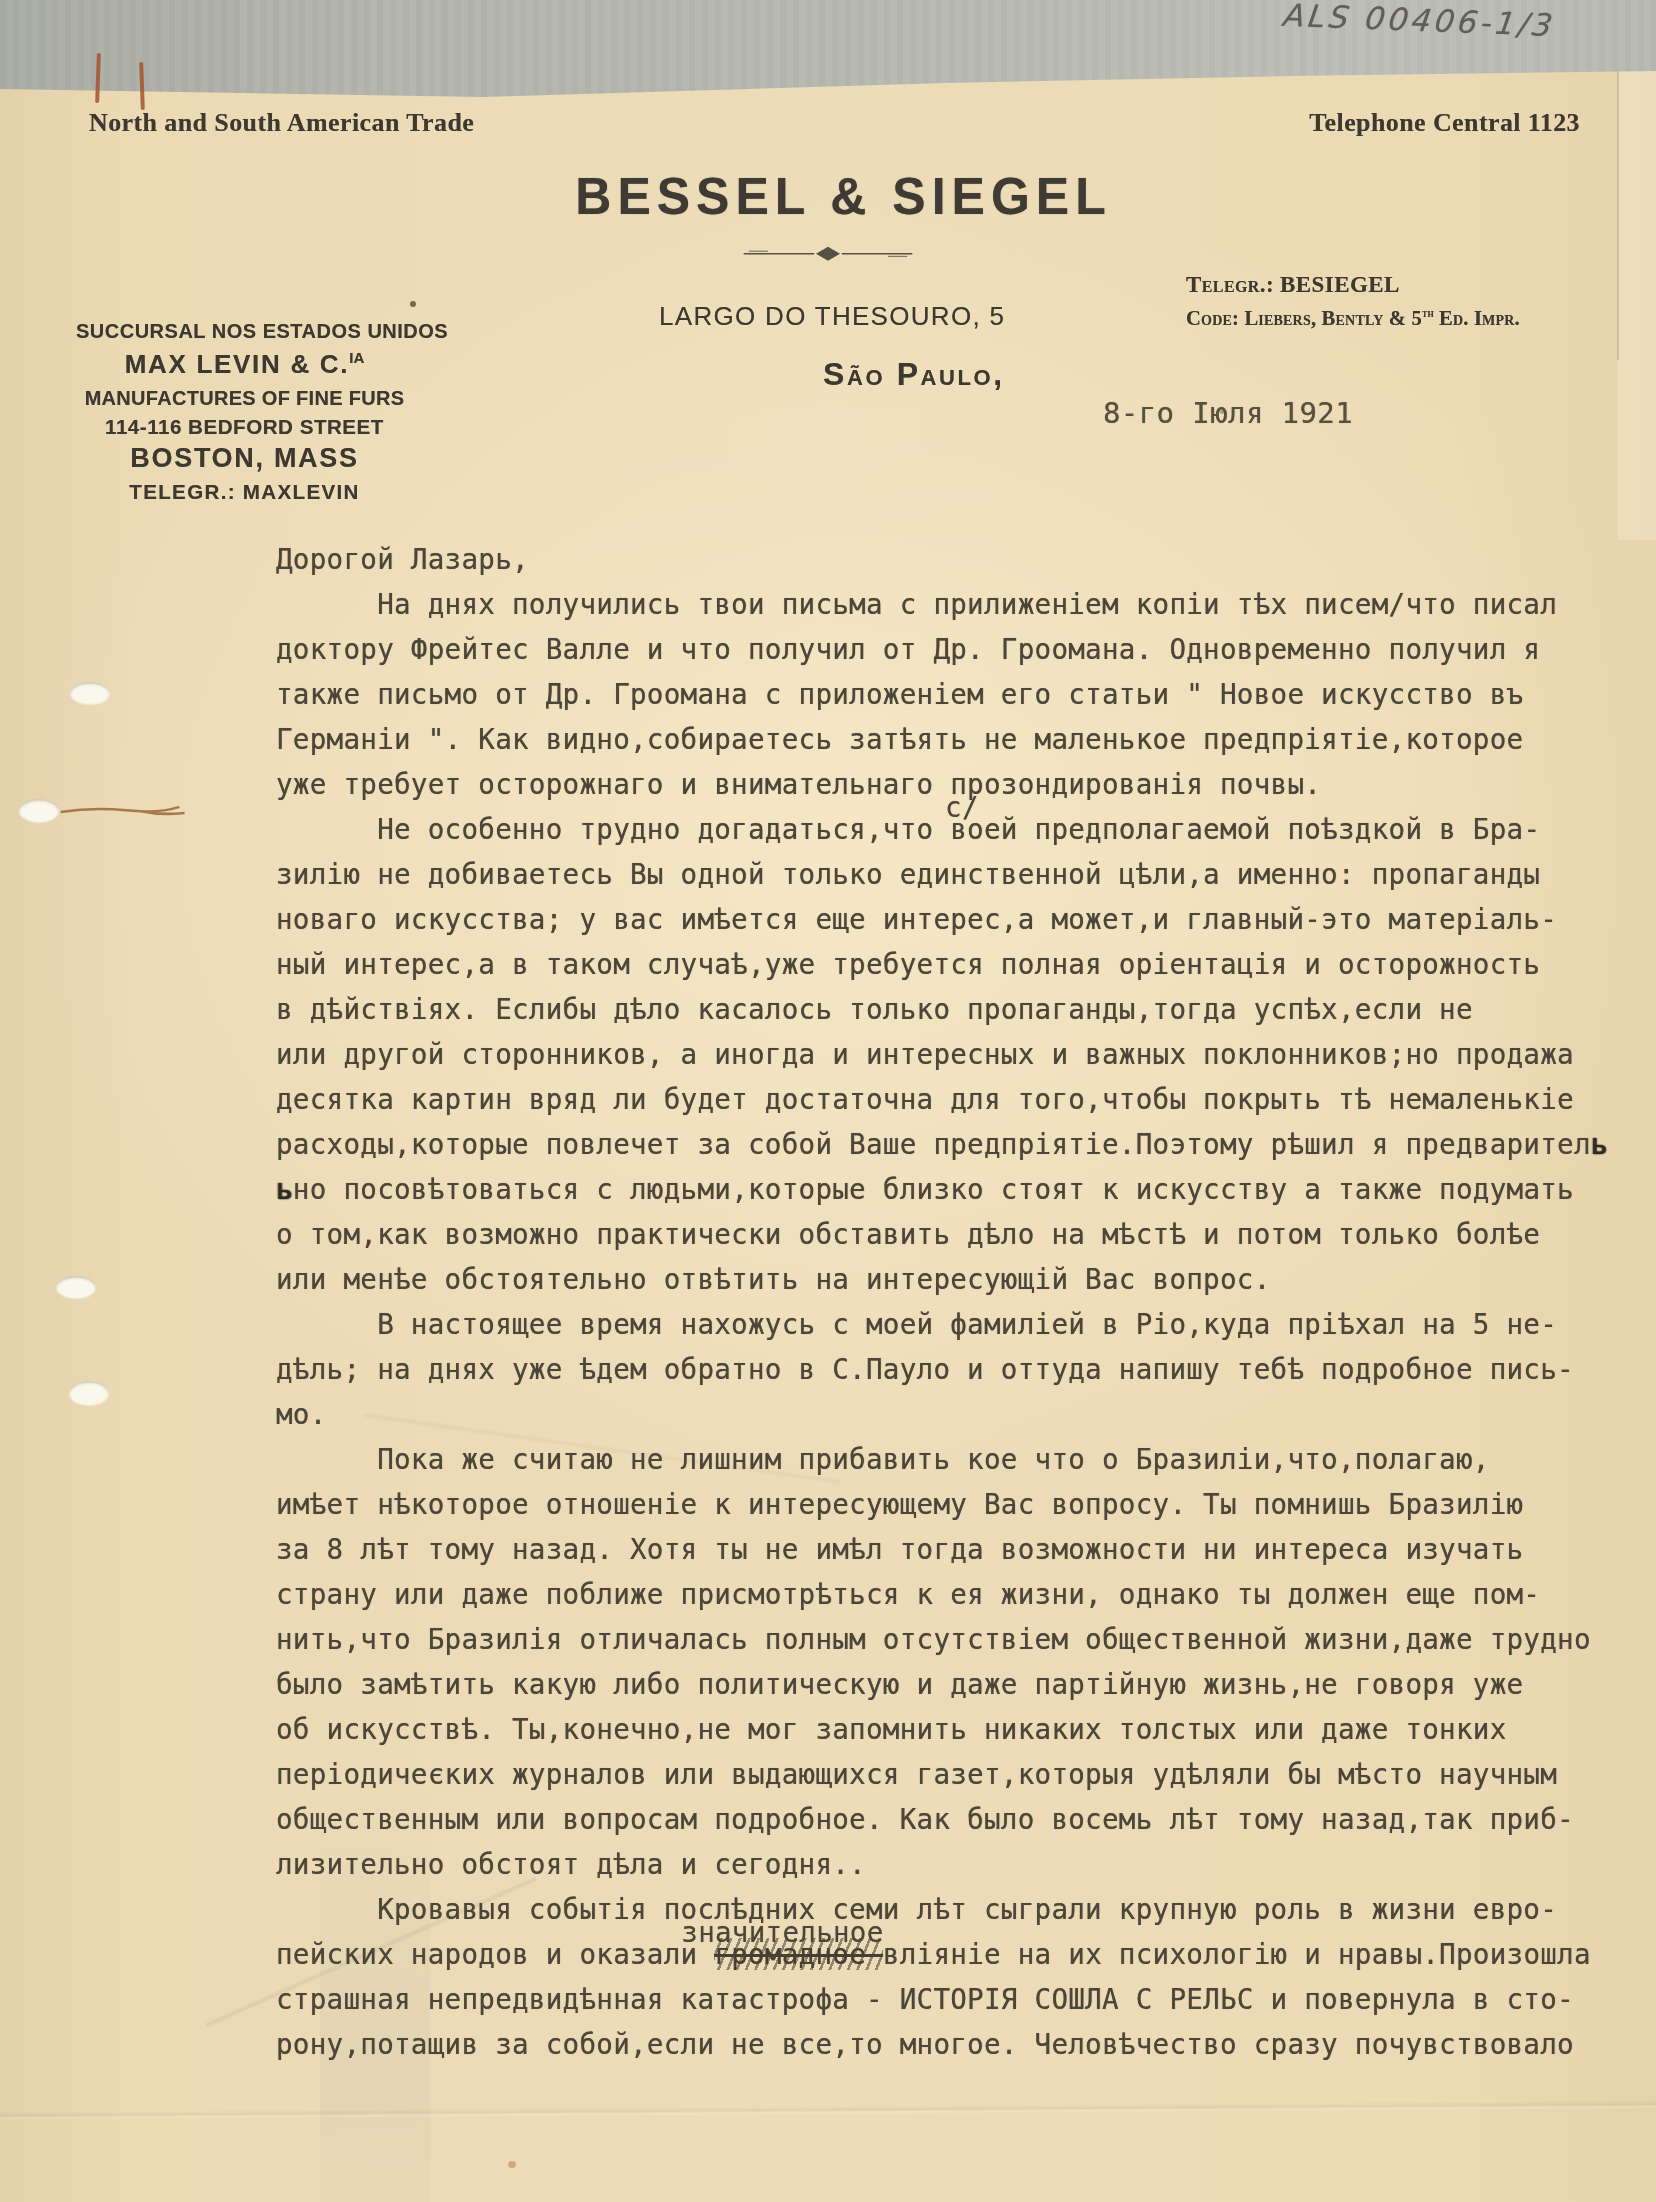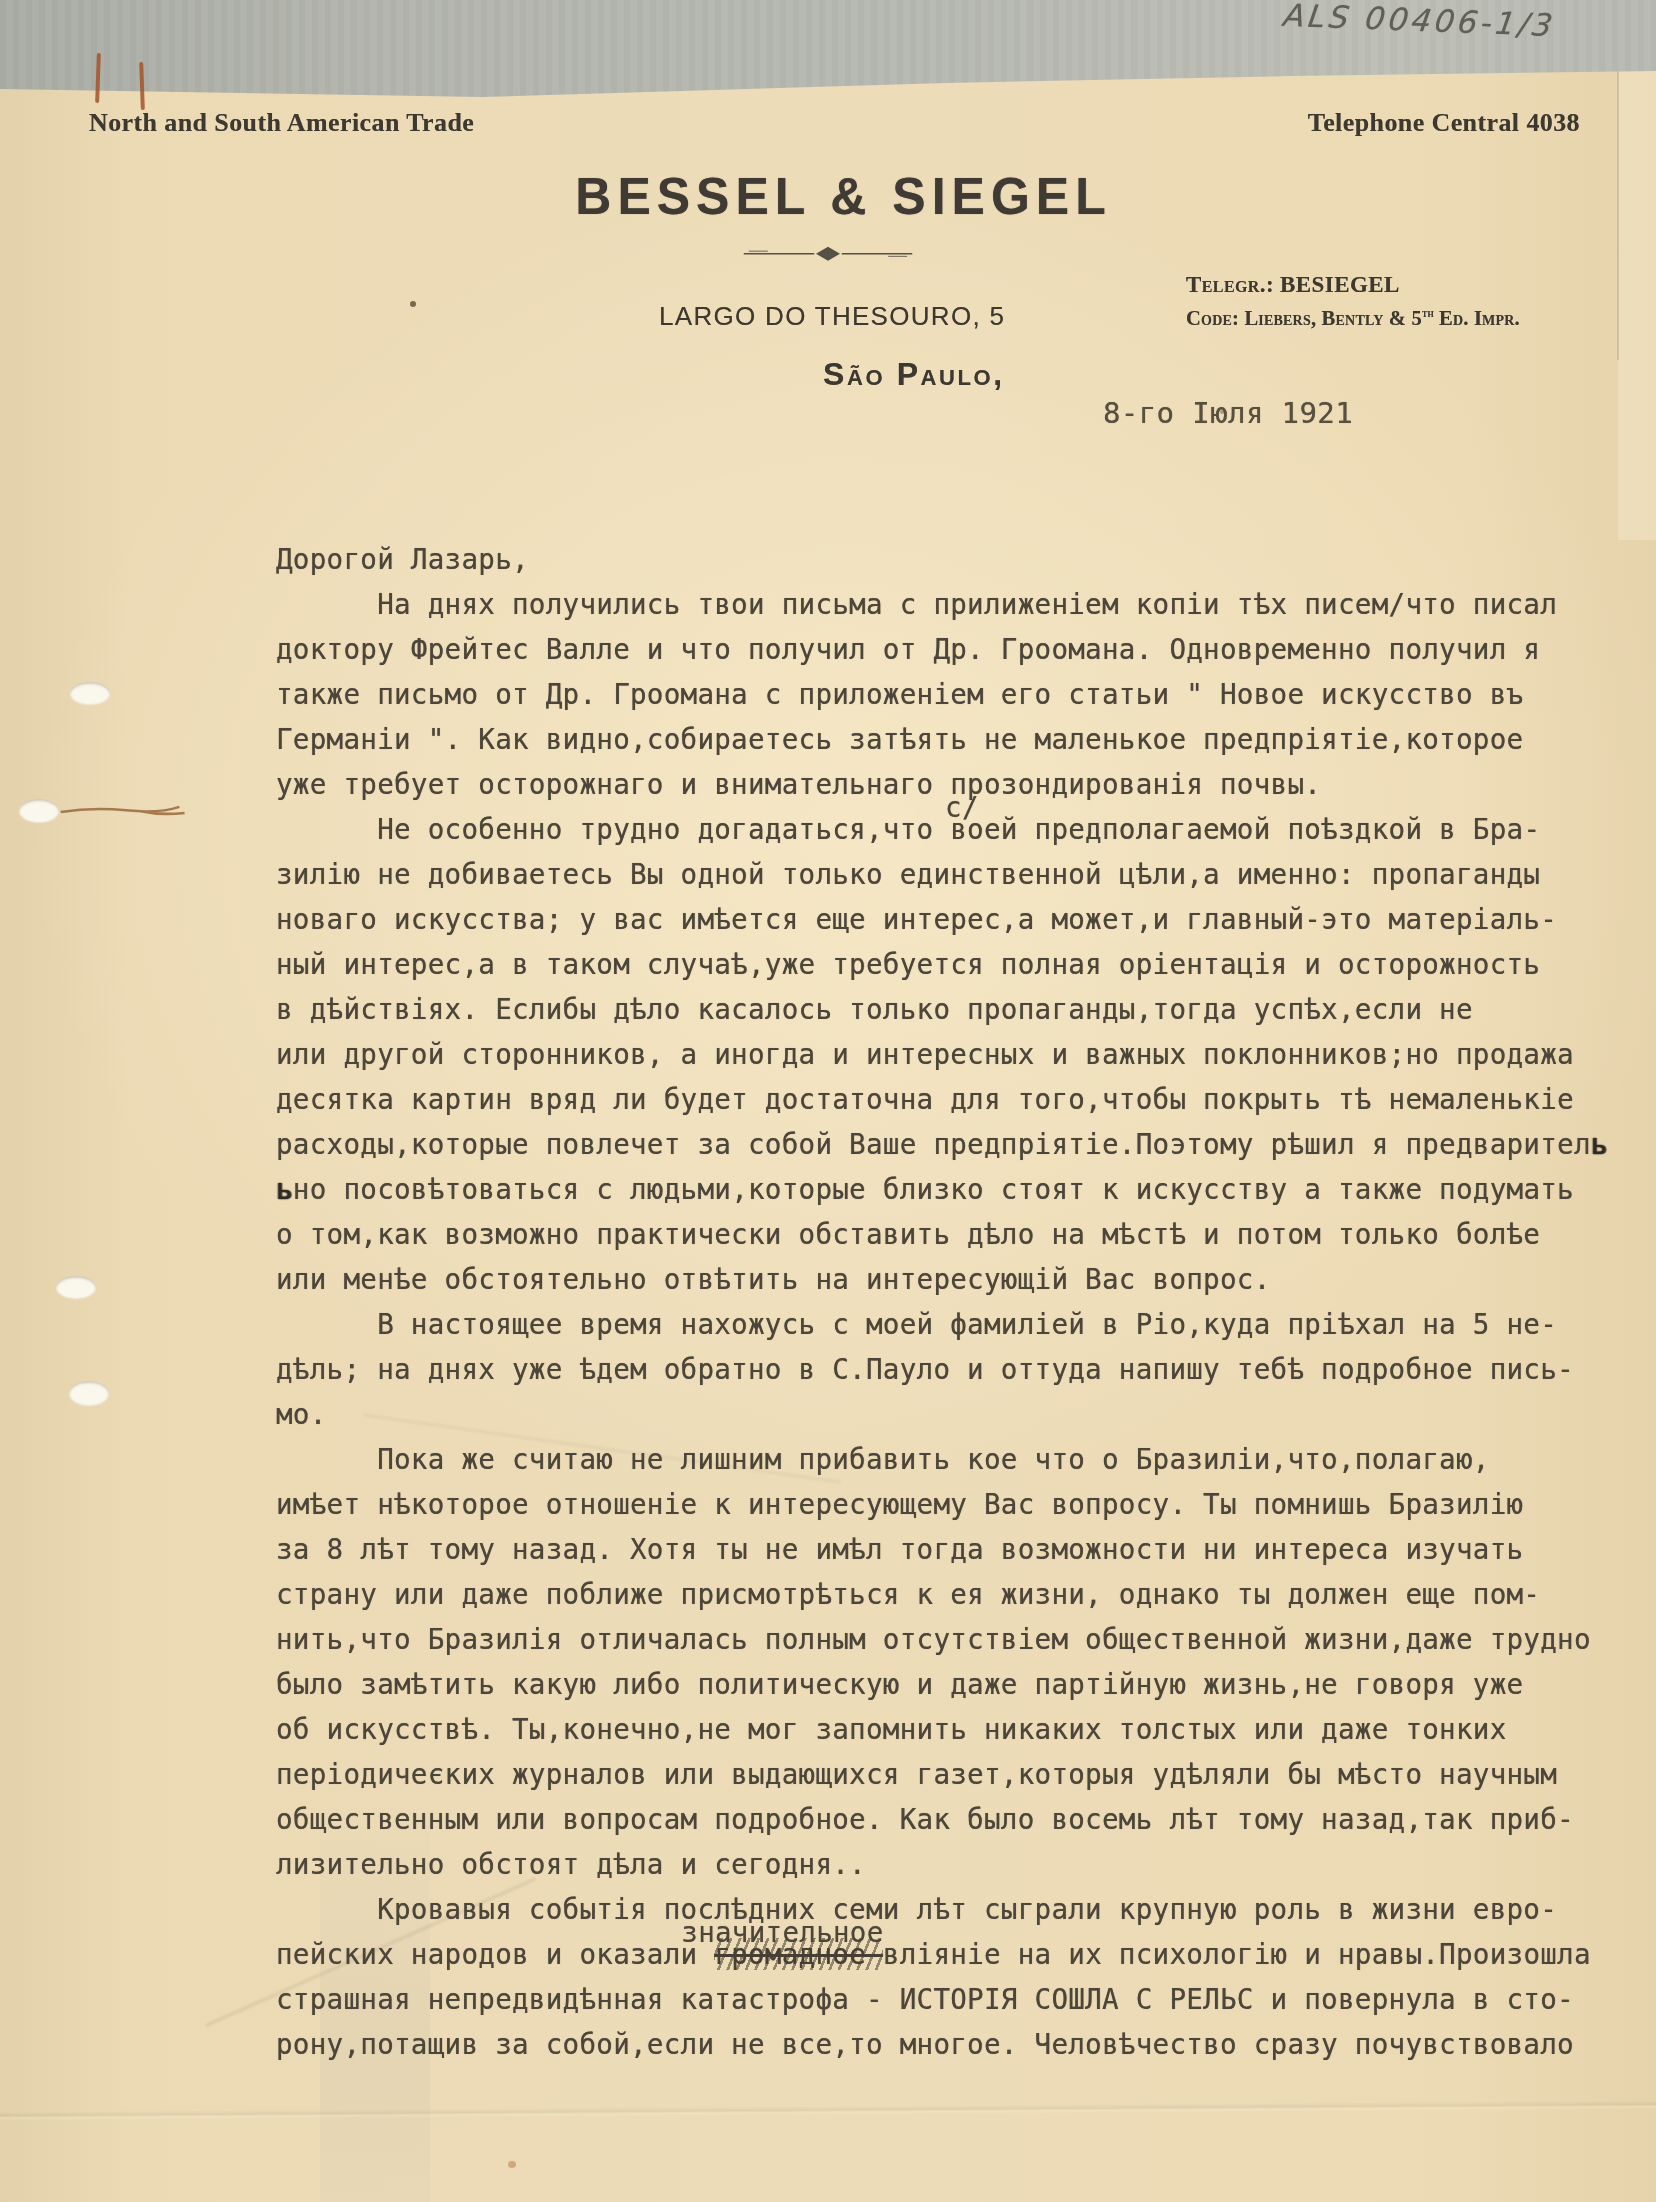--- a/index.html
+++ b/index.html
@@ -109,7 +109,7 @@
   <div class="handwriting">ALS 00406-1/3</div>
 
   <div class="print trade">North and South American Trade</div>
-  <div class="print phone">Telephone Central 4038</div>
+  <div class="print phone">Telephone Central 1123</div>
   <div class="print company">BESSEL &amp; SIEGEL</div>
 
   <svg class="ornament" width="172" height="15.5" viewBox="0 0 200 18">

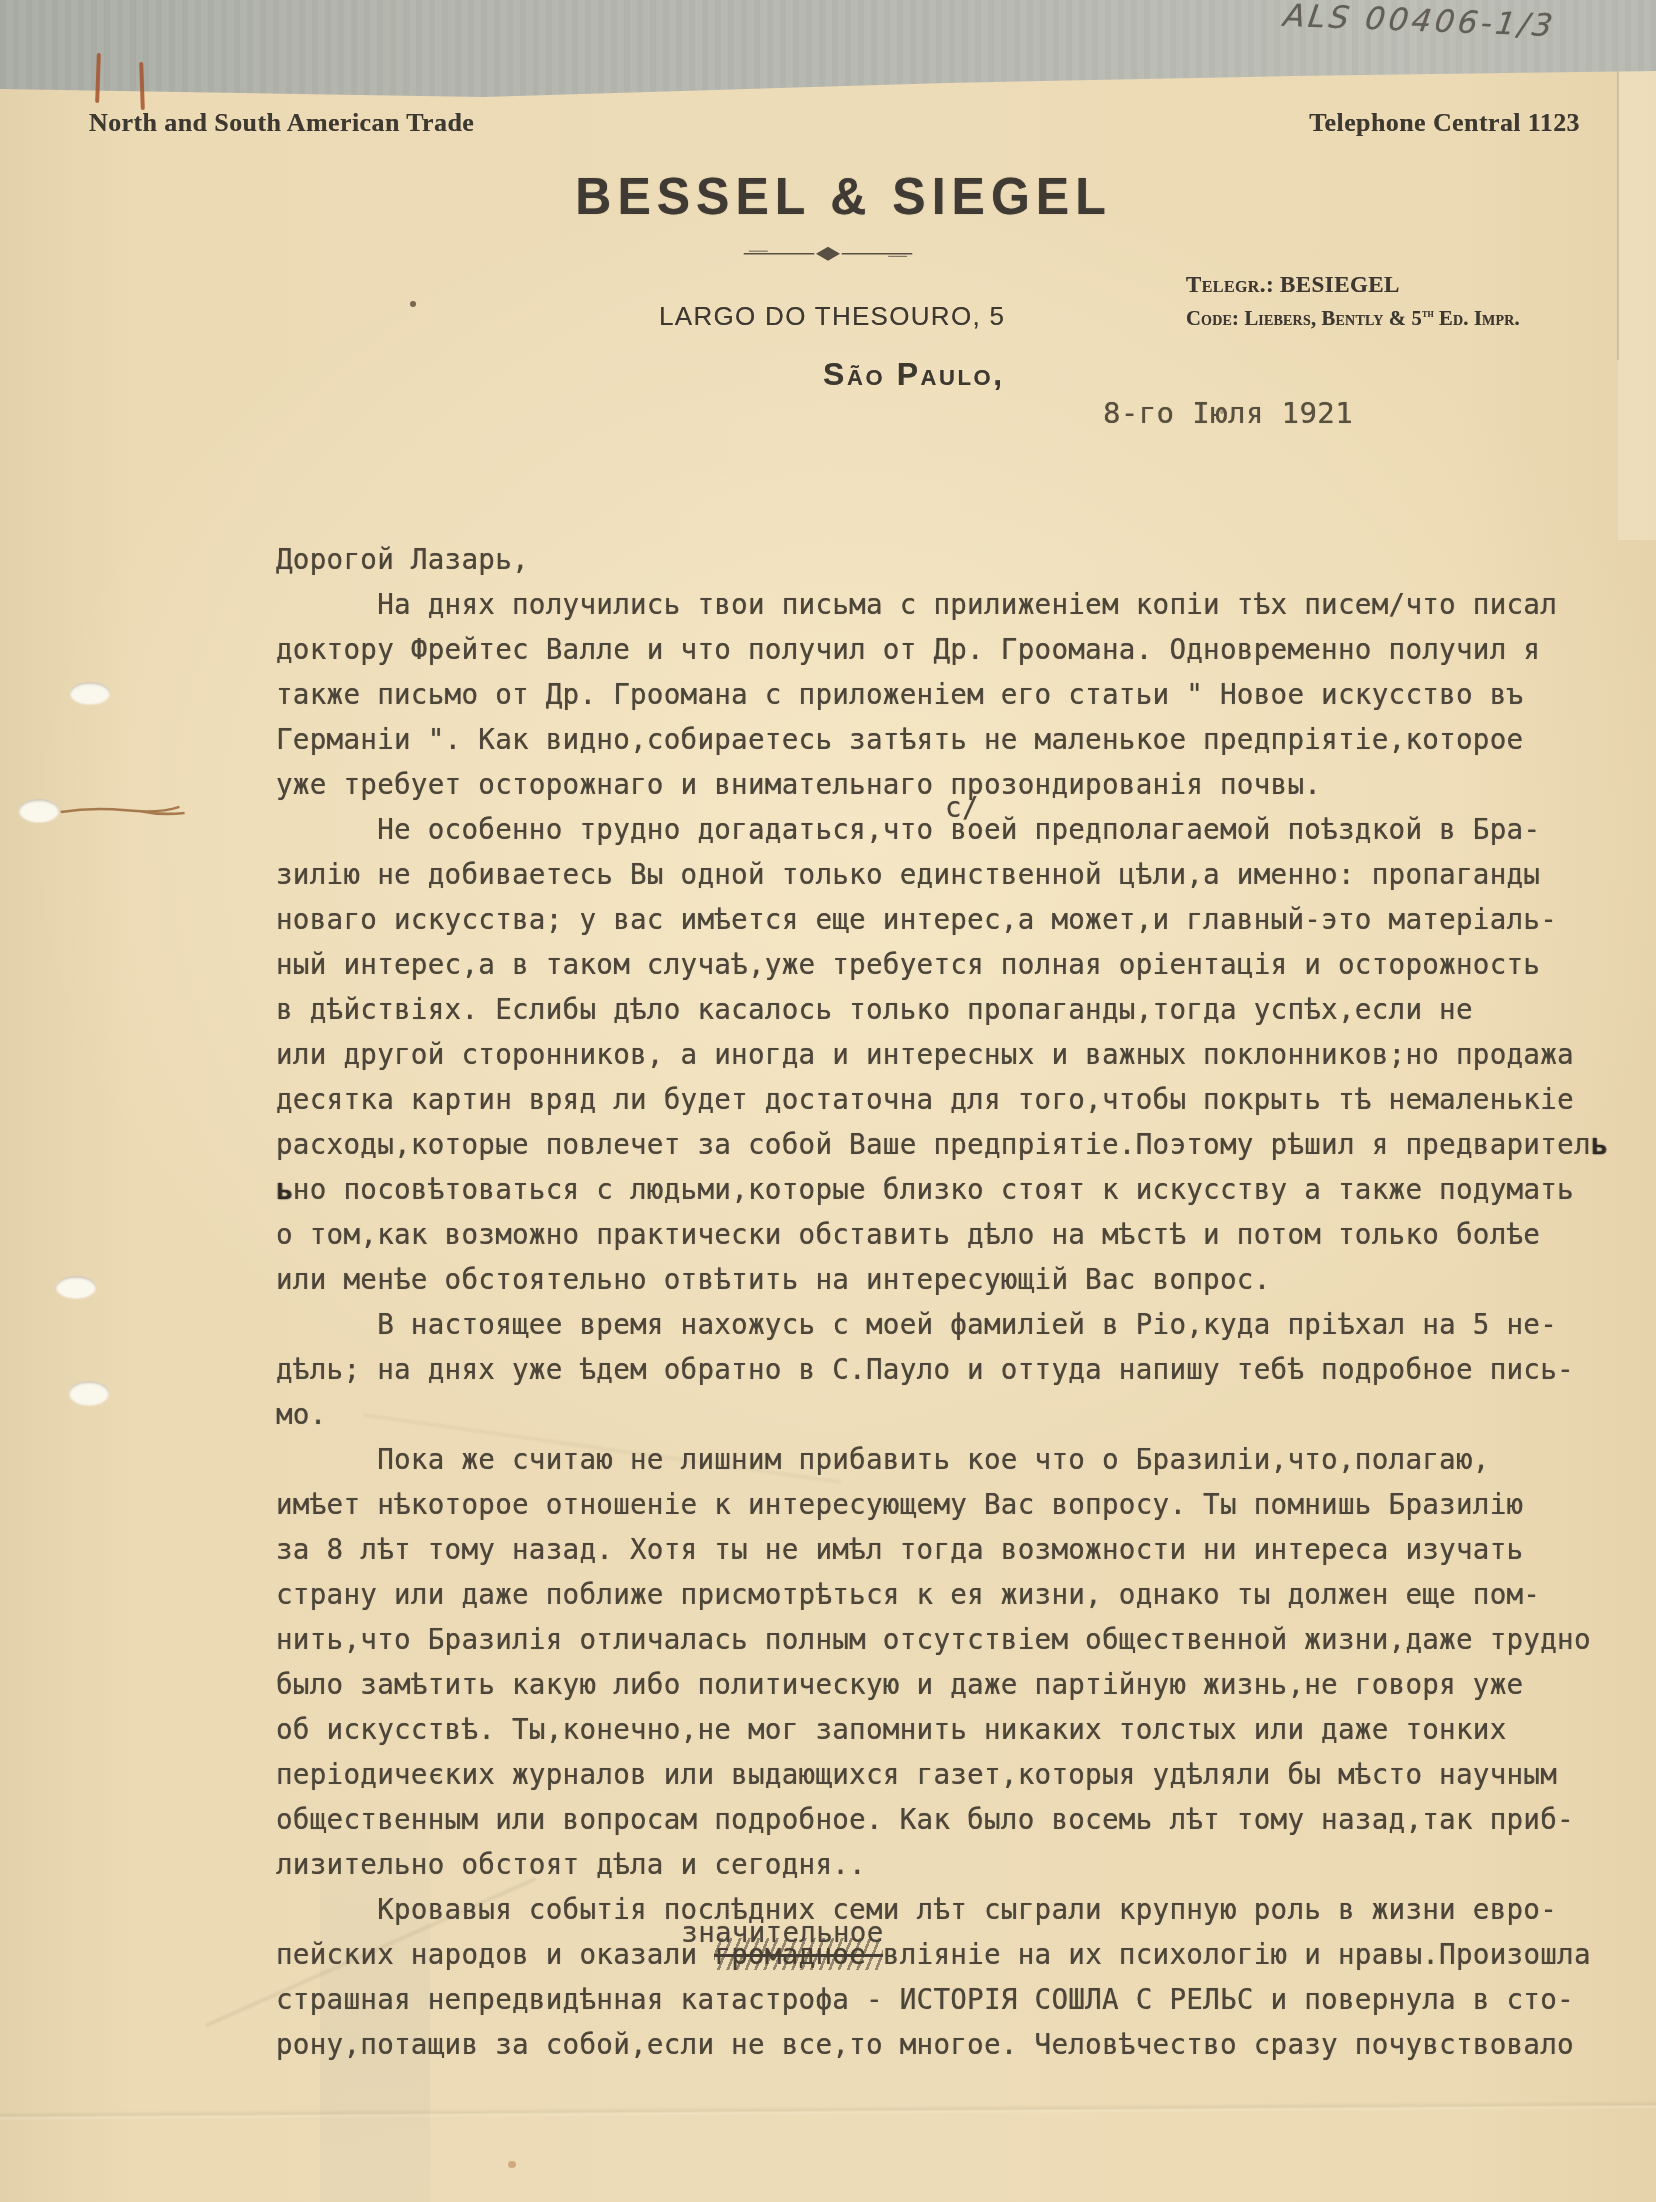--- a/index.html
+++ b/index.html
@@ -122,6 +122,16 @@
     </g>
   </svg>
 
+  <div class="print branch">
+    <div class="b1">SUCCURSAL NOS ESTADOS UNIDOS</div>
+    <div class="b2">
+      <span>MAX LEVIN &amp; C.</span><span class="sup">IA</span>
+    </div>
+    <div class="b3">MANUFACTURES OF FINE FURS</div>
+    <div class="b4">114-116 BEDFORD STREET</div>
+    <div class="b5">BOSTON, MASS</div>
+    <div class="b6">TELEGR.: MAXLEVIN</div>
+  </div>
 
   <div class="print largo">LARGO DO THESOURO, 5</div>
   <div class="print telegr">Telegr.: BESIEGEL</div>

